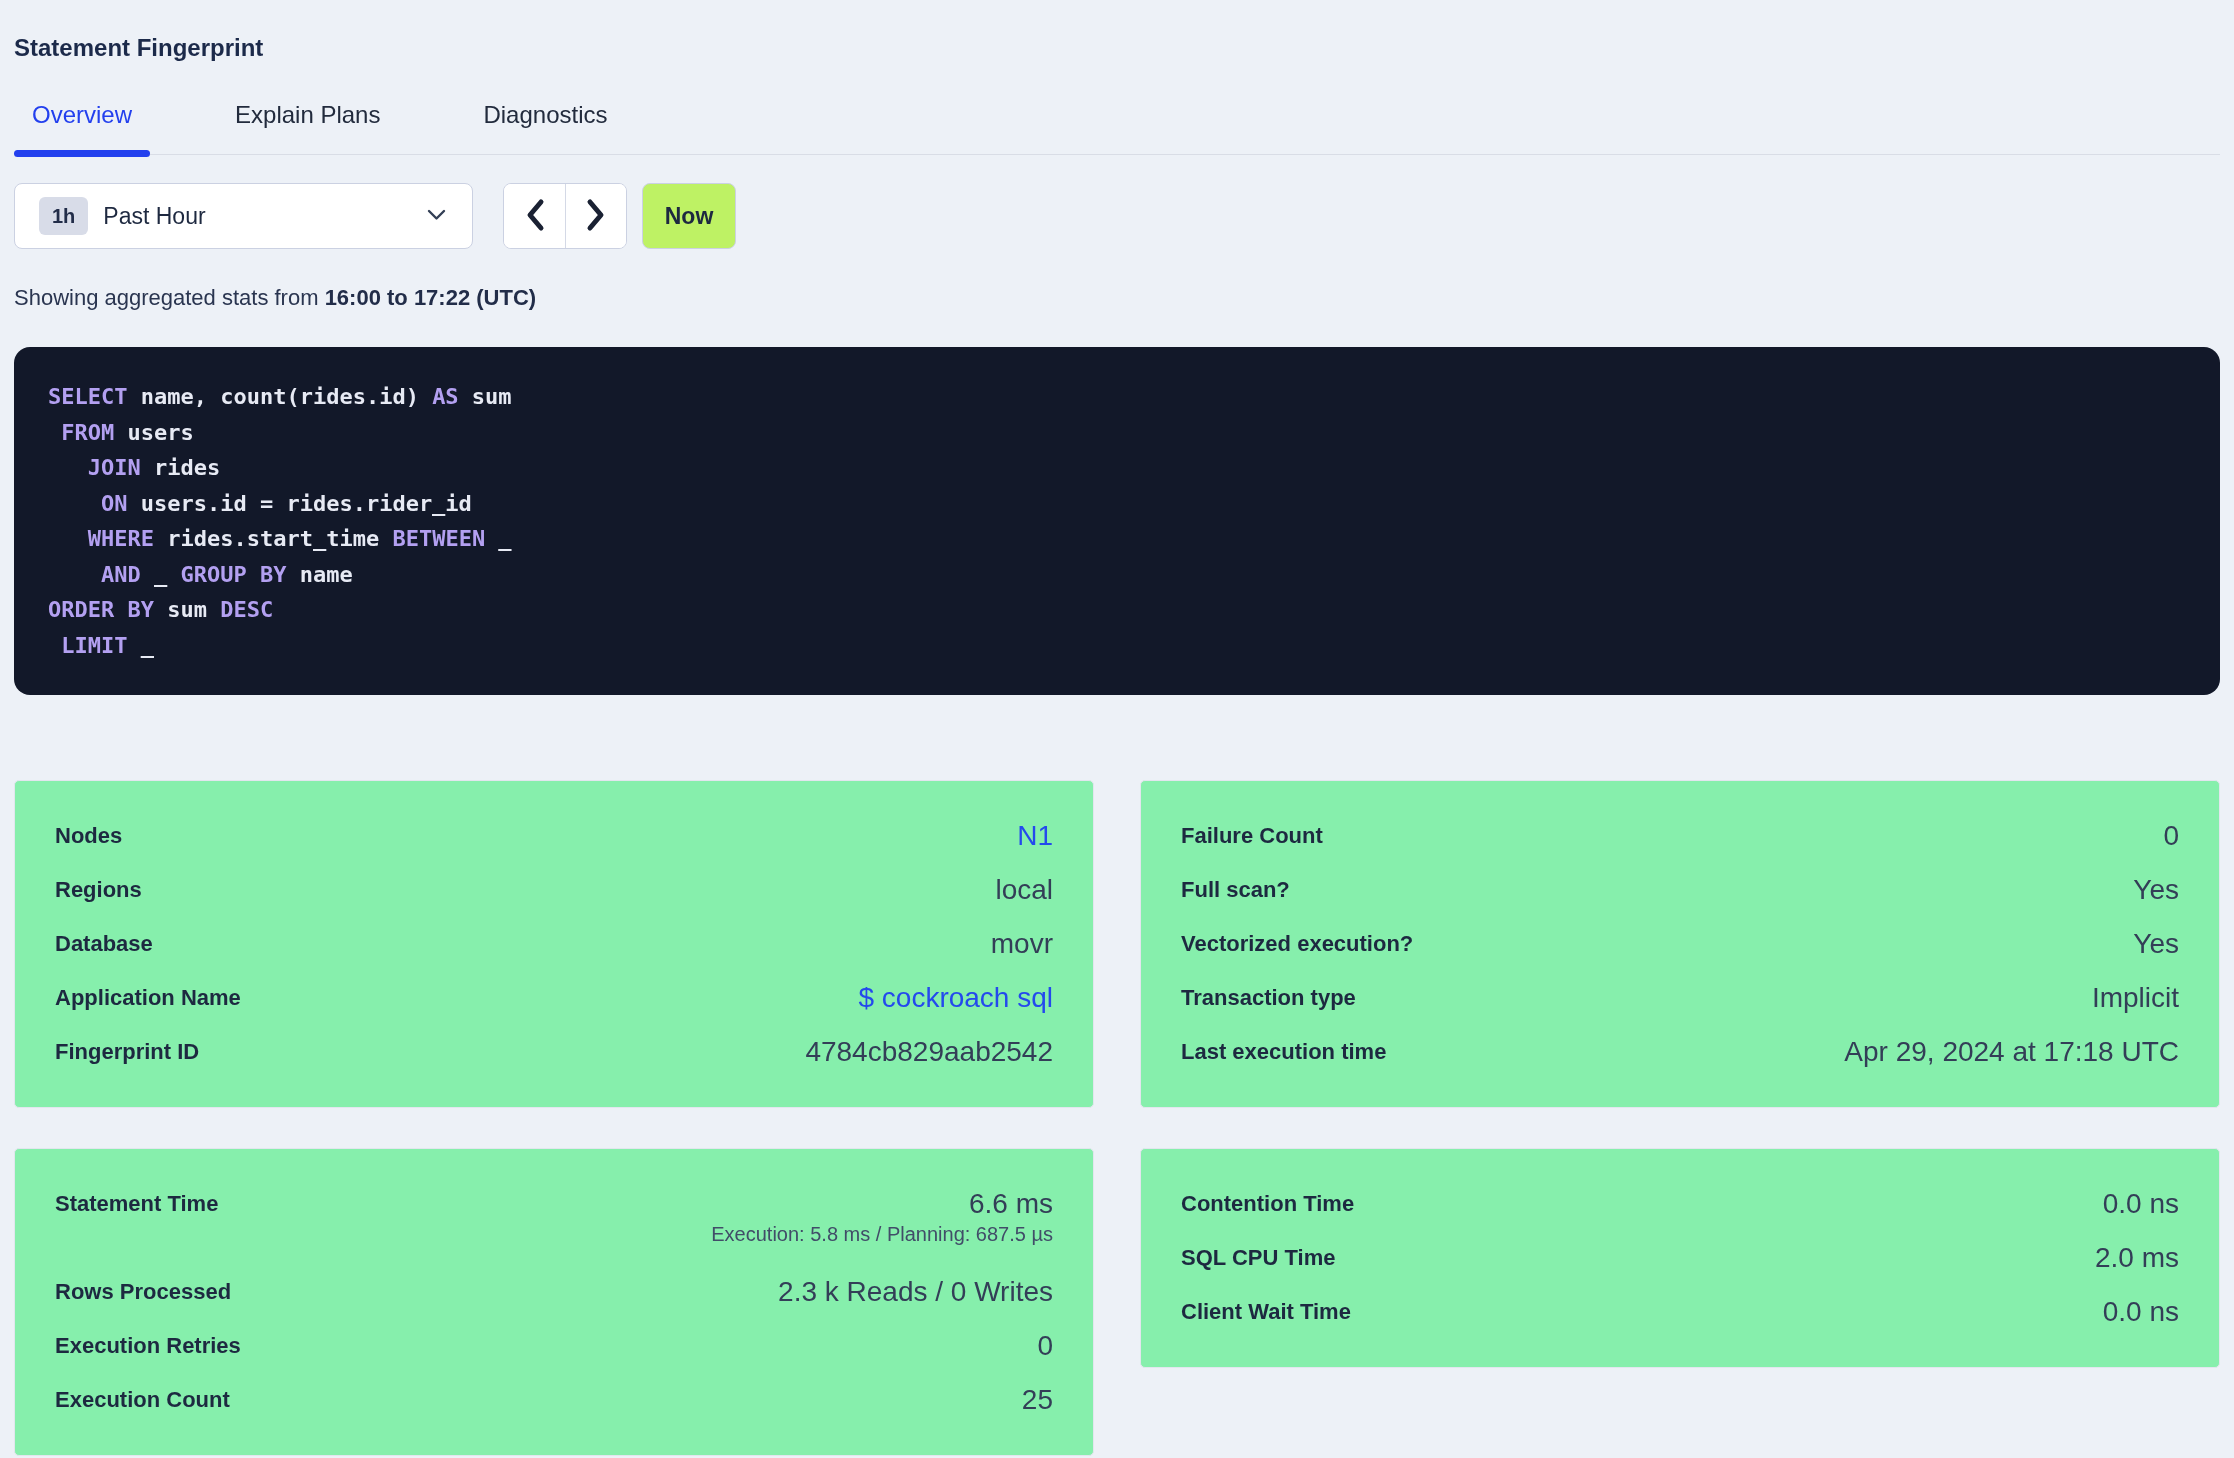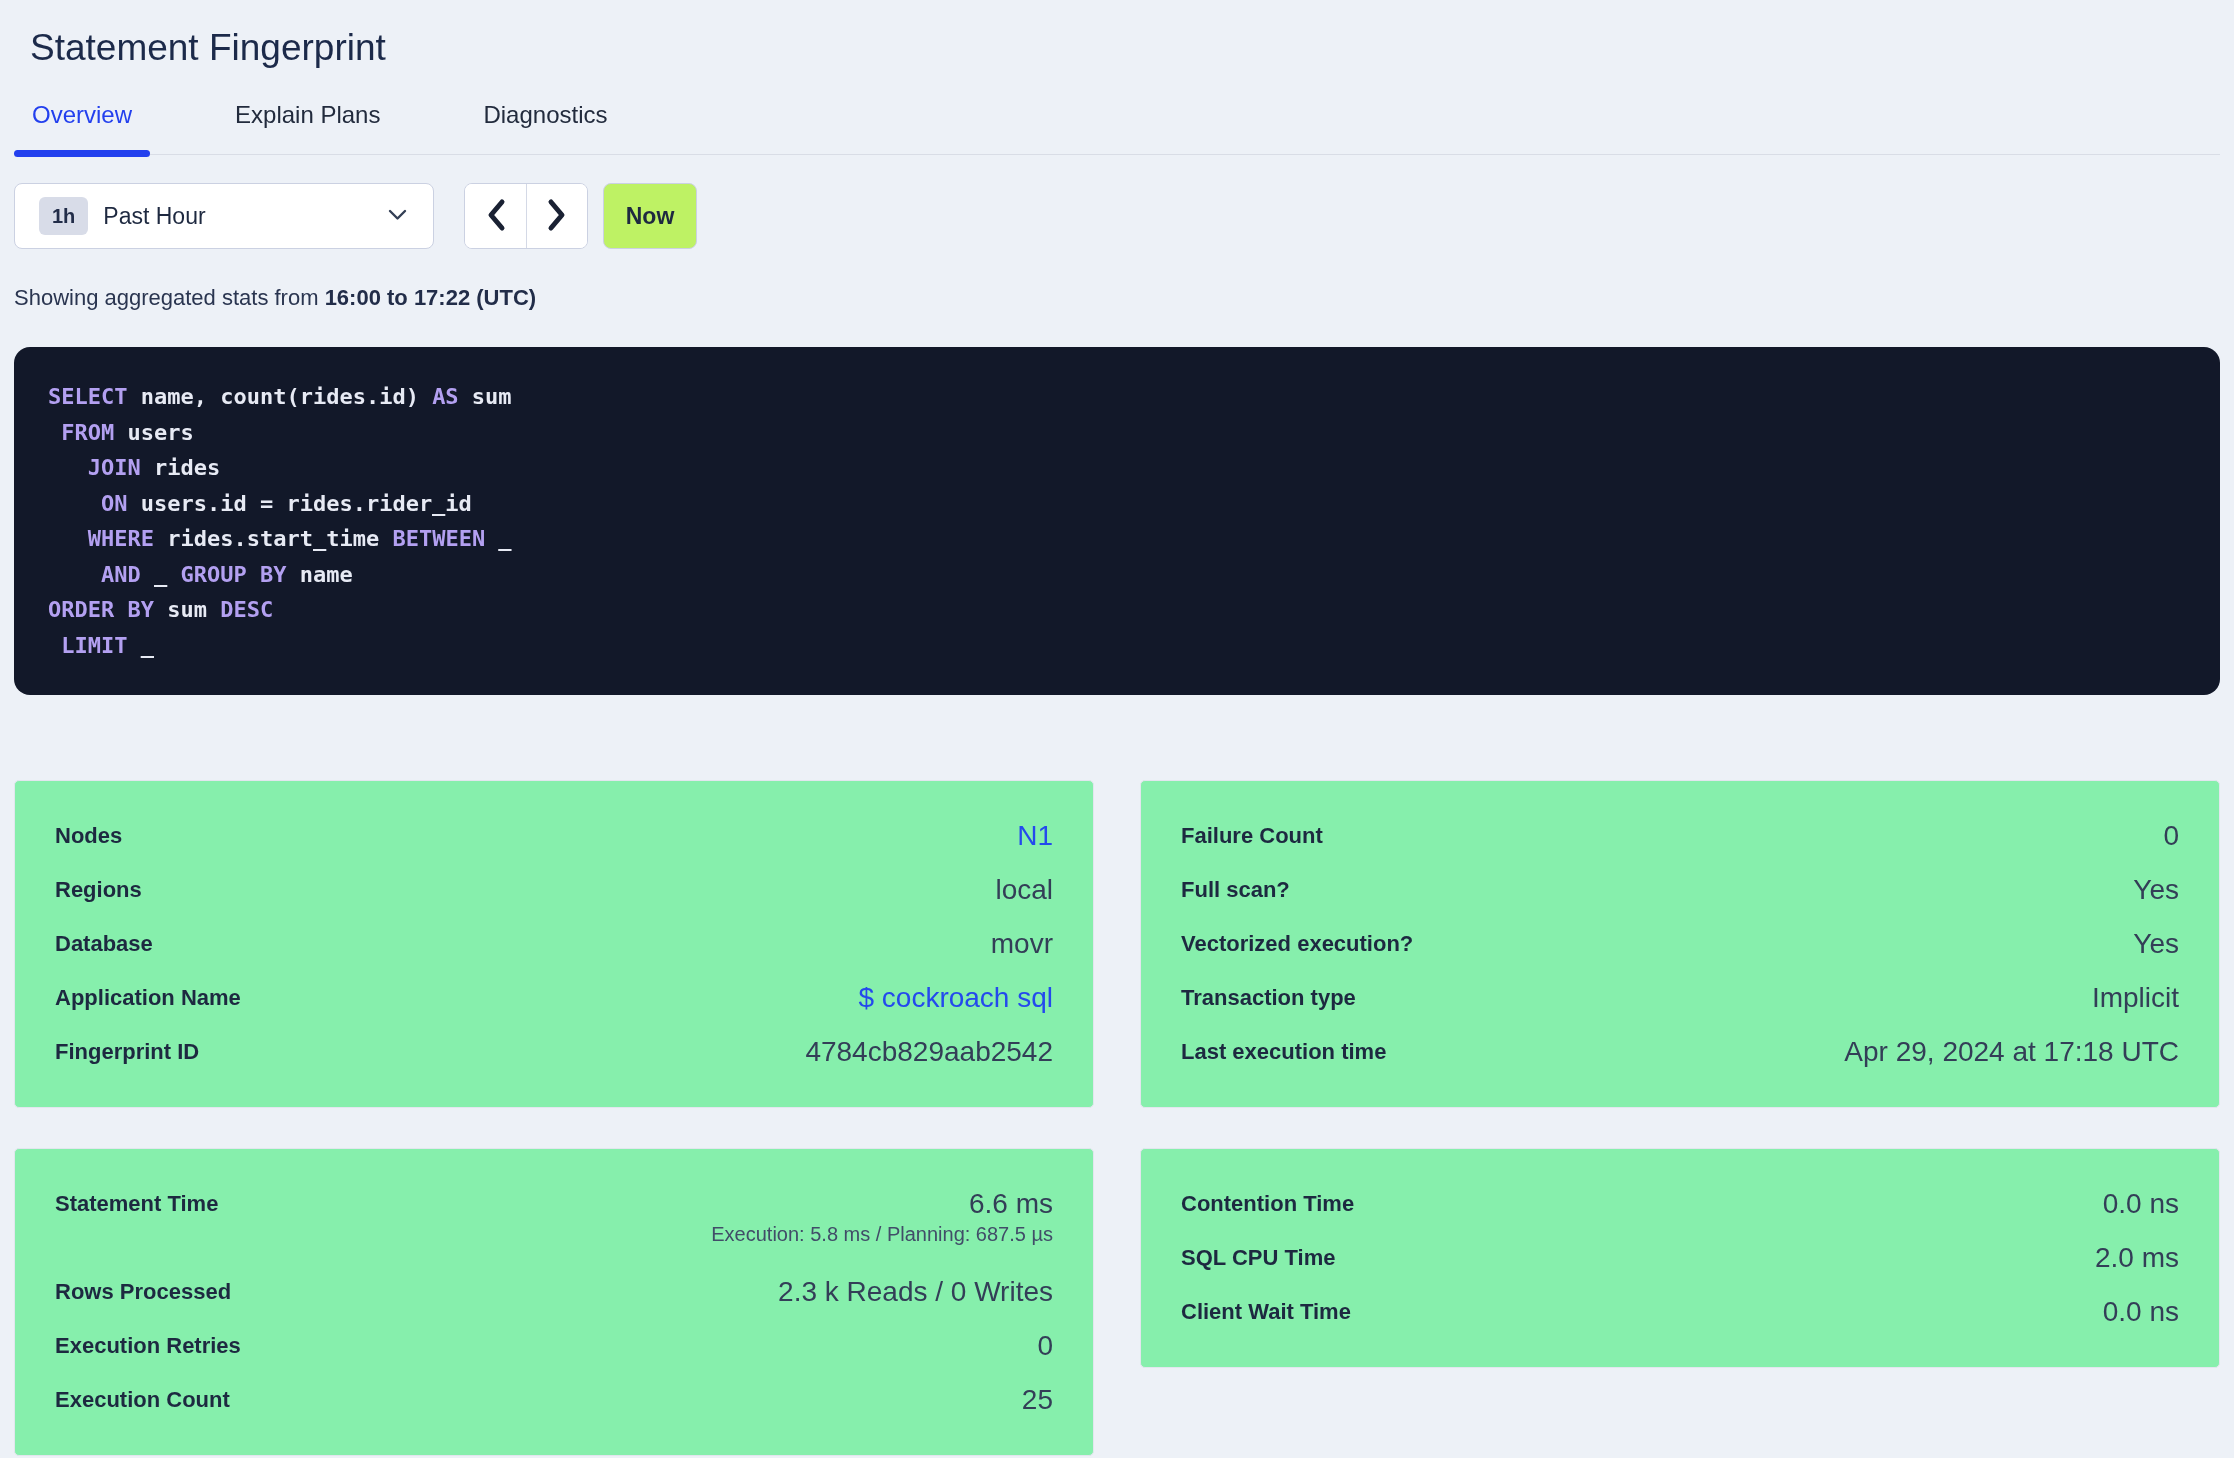--- a/index.html
+++ b/index.html
@@ -31,8 +31,8 @@
 
   
   h1.page-title{
-    margin:26px 0 0 16px;
-    font-size:37px;line-height:44px;font-weight:400;
+    margin:26px 0 0 0;
+    font-size:24px;line-height:44px;font-weight:700;
     color:var(--heading);
   }
 

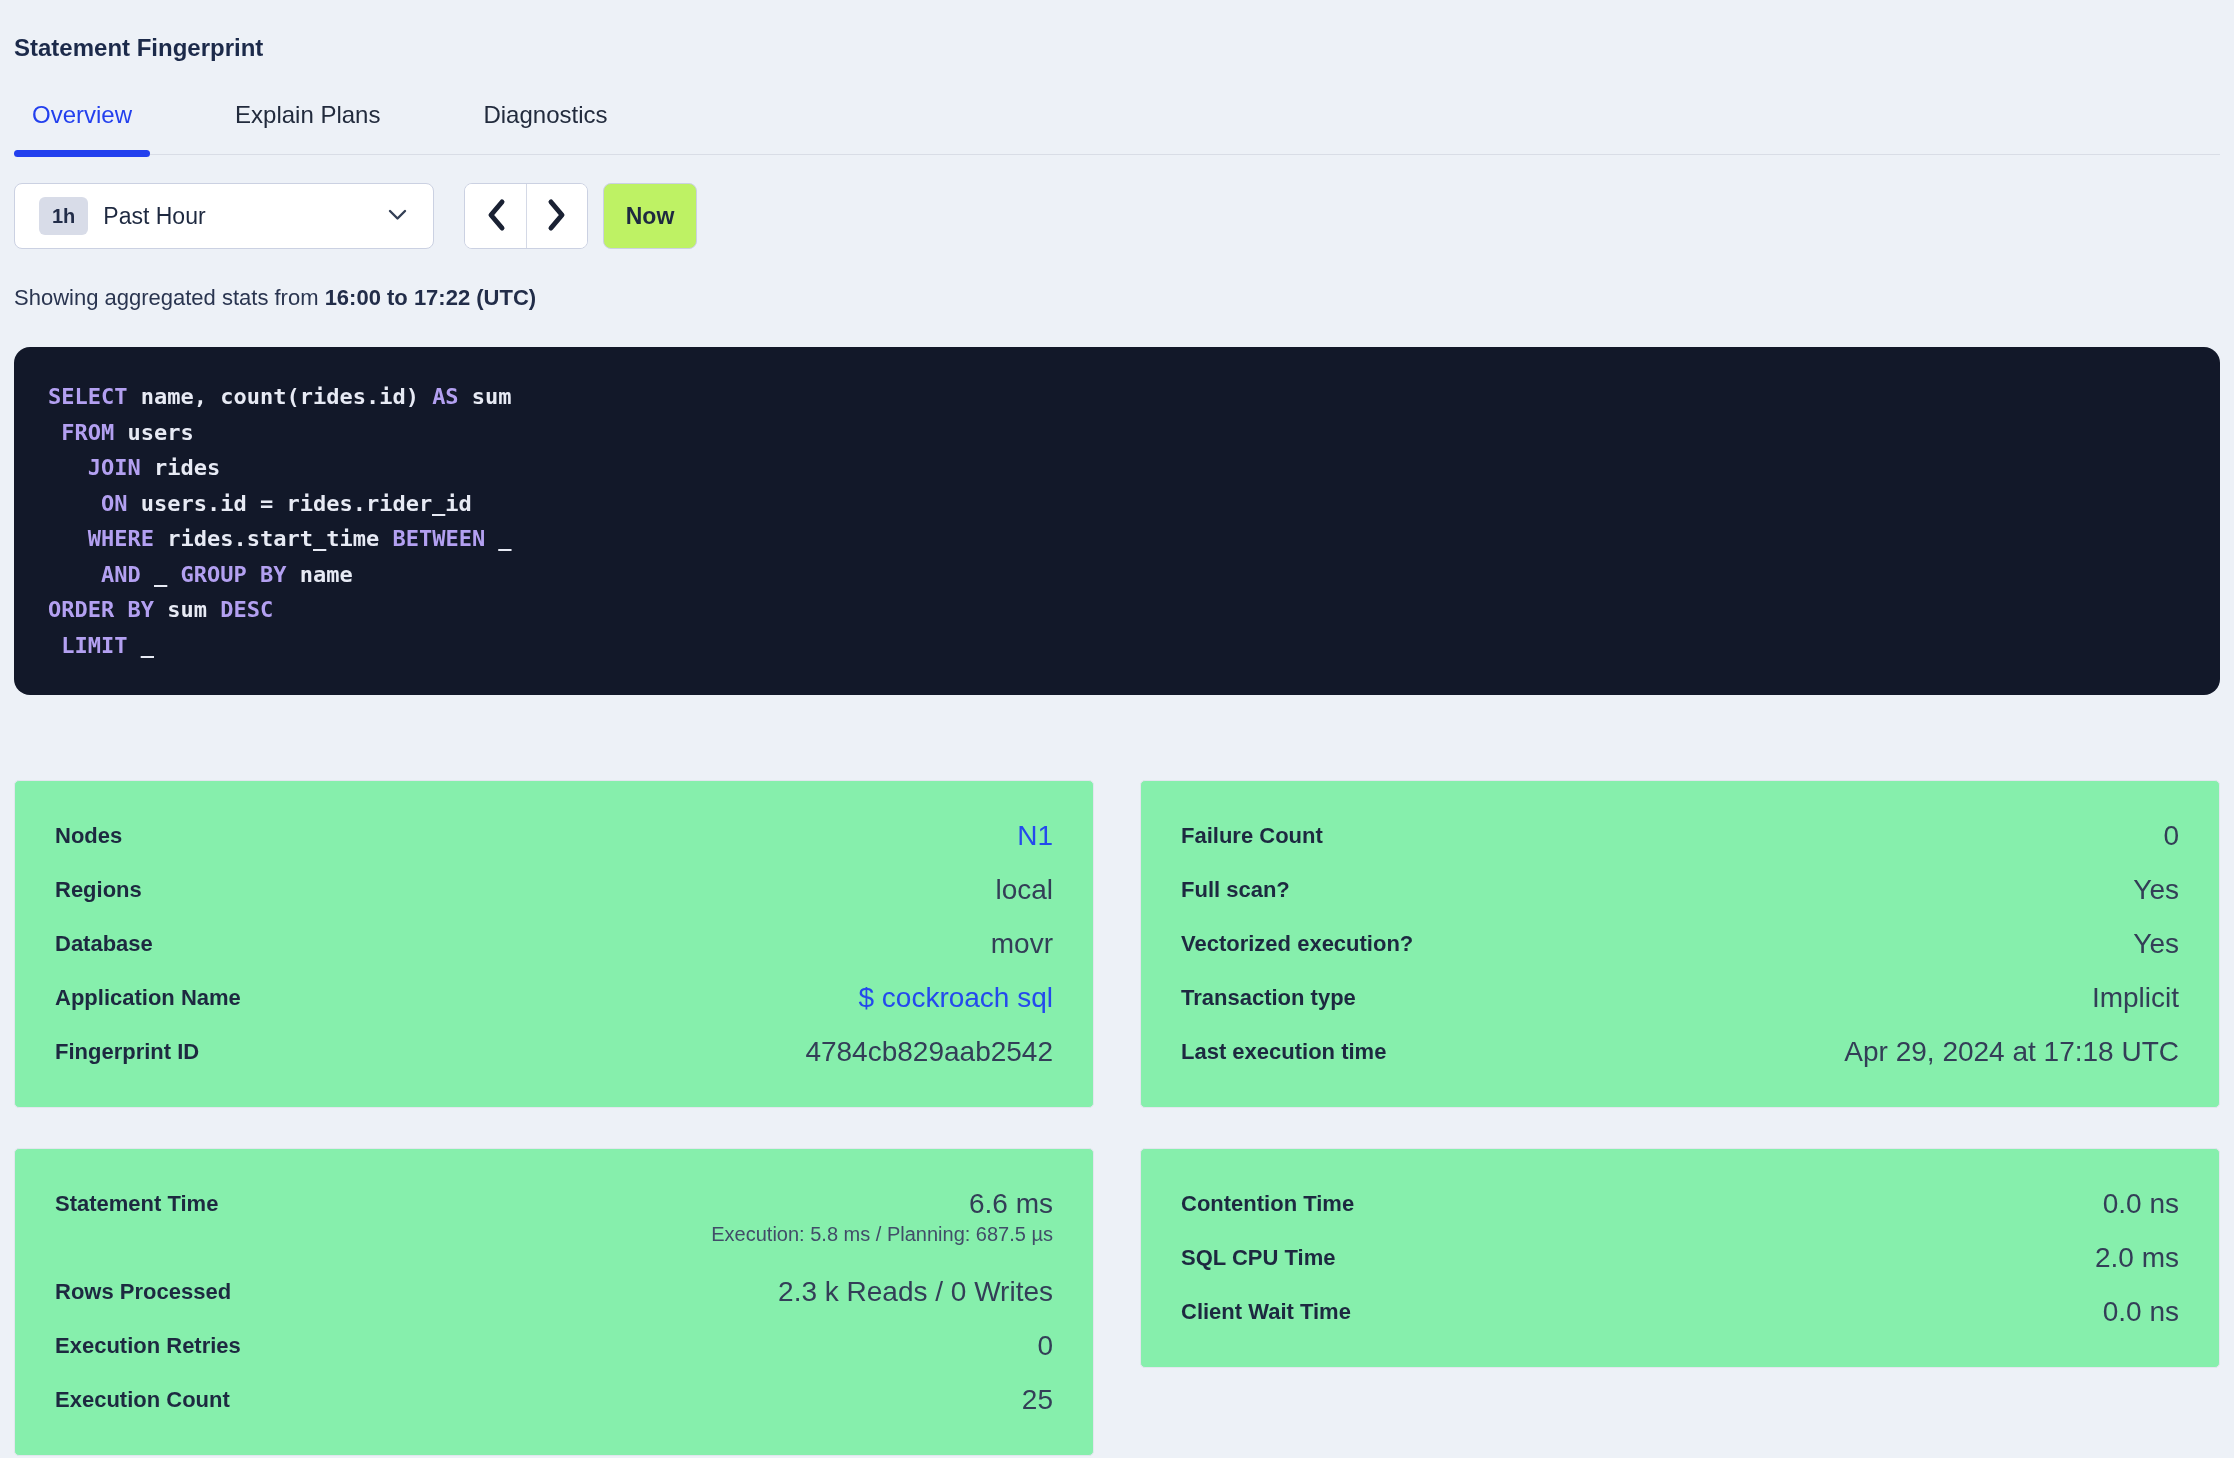--- a/index.html
+++ b/index.html
@@ -58,7 +58,7 @@
   
   .controls{margin-top:28px;display:flex;align-items:center;}
   .select{
-    width:420px;height:66px;
+    width:459px;height:66px;
     background:#fff;border:1.5px solid var(--control-border);border-radius:8px;
     display:flex;align-items:center;
     padding:0 26px 0 24px;cursor:pointer;

